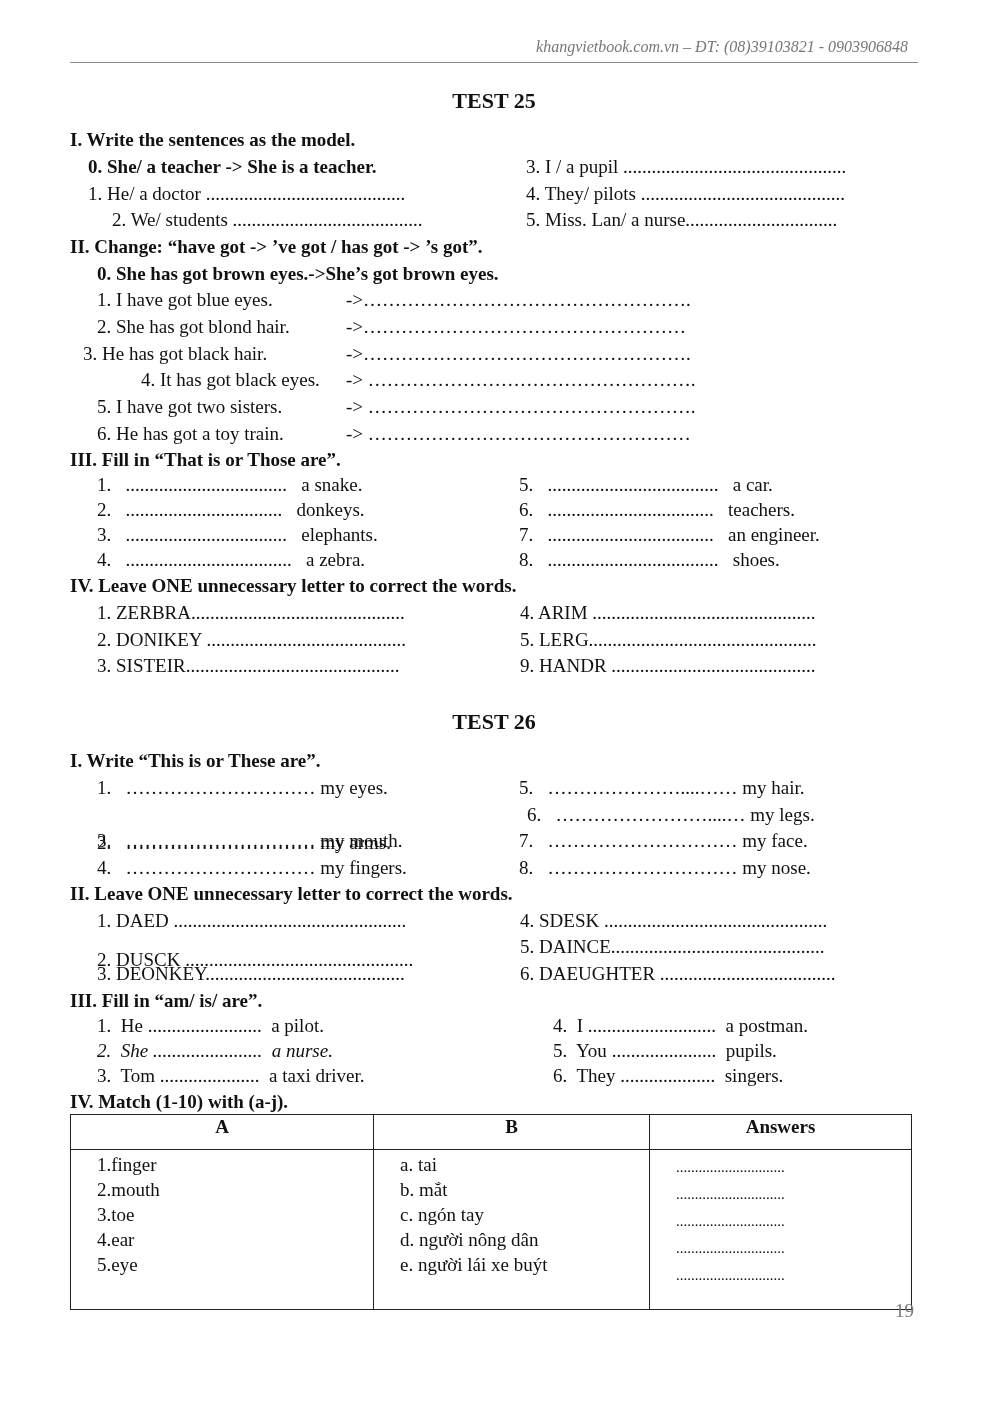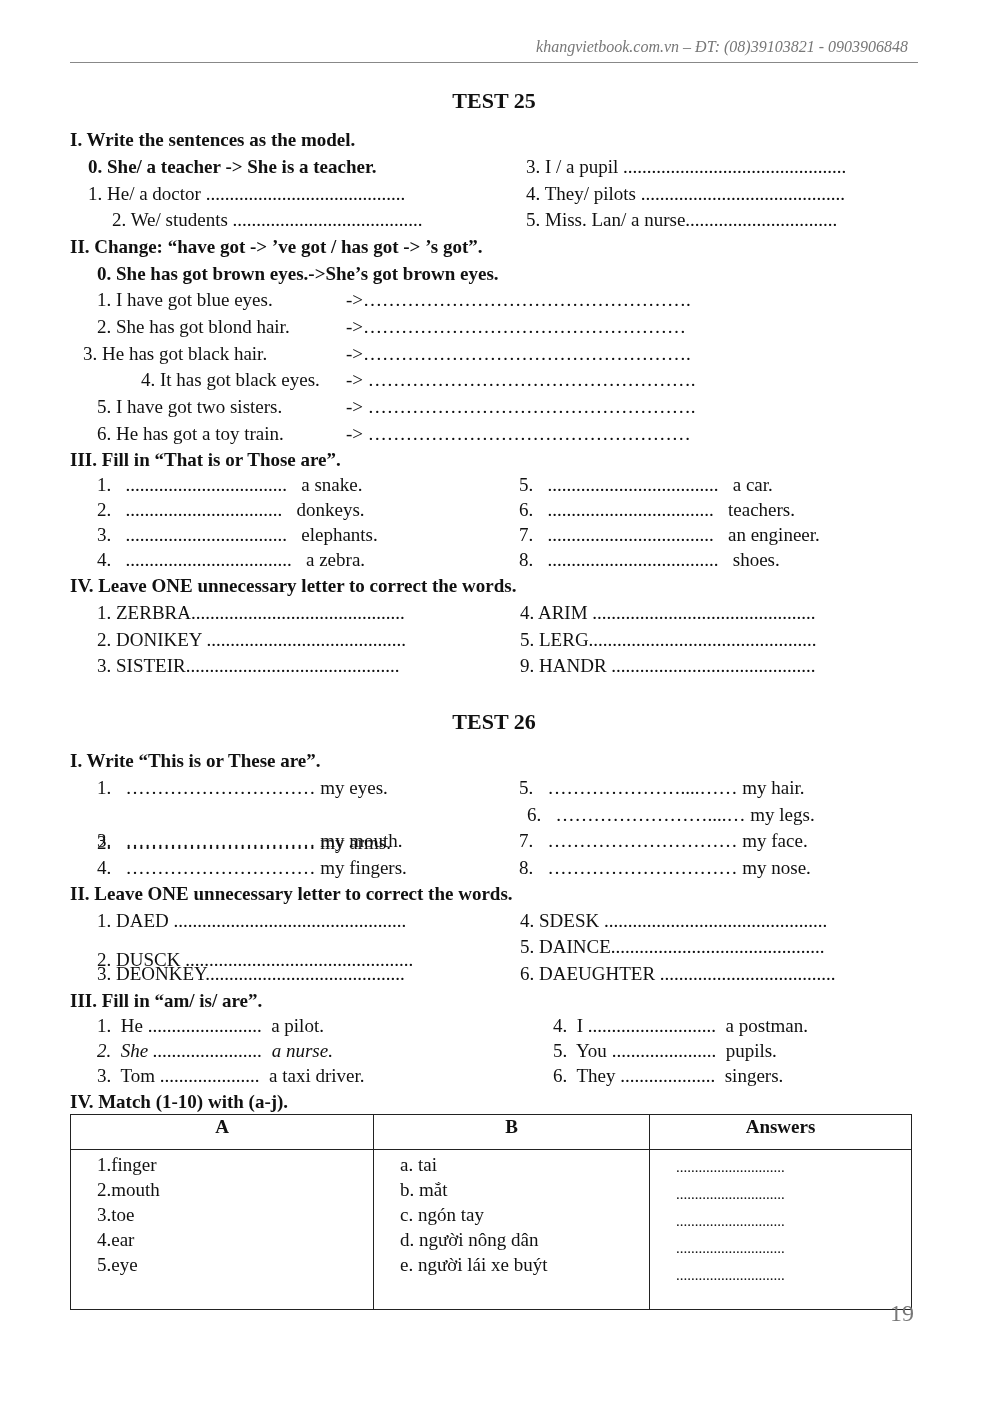--- a/index.html
+++ b/index.html
@@ -39,7 +39,7 @@
   .cell-b .cell-line { padding-left: 26px; }
   .cell-ans .cell-line { padding-left: 26px; font-size: 15px; height: 27px; line-height: 30px; }
   .page-num {
-    right: 74px; top: 1300px; font-size: 24px; color: #777;
+    right: 74px; top: 1300px; font-size: 19px; color: #777;
   }
 </style>
 </head>

